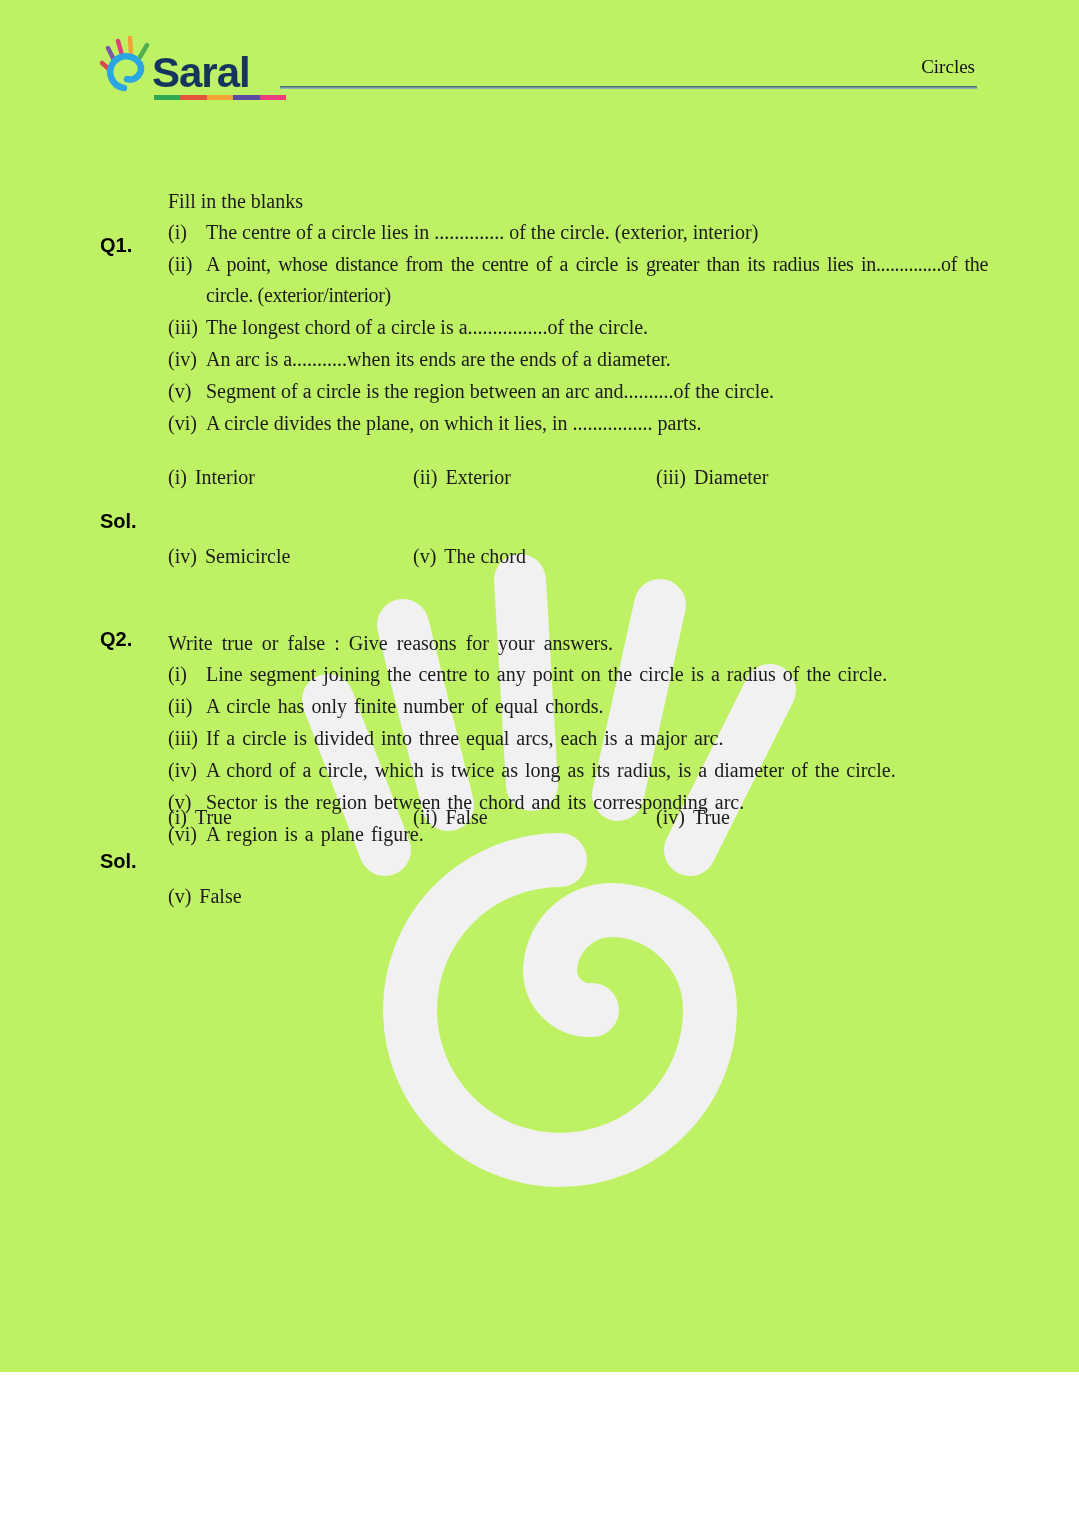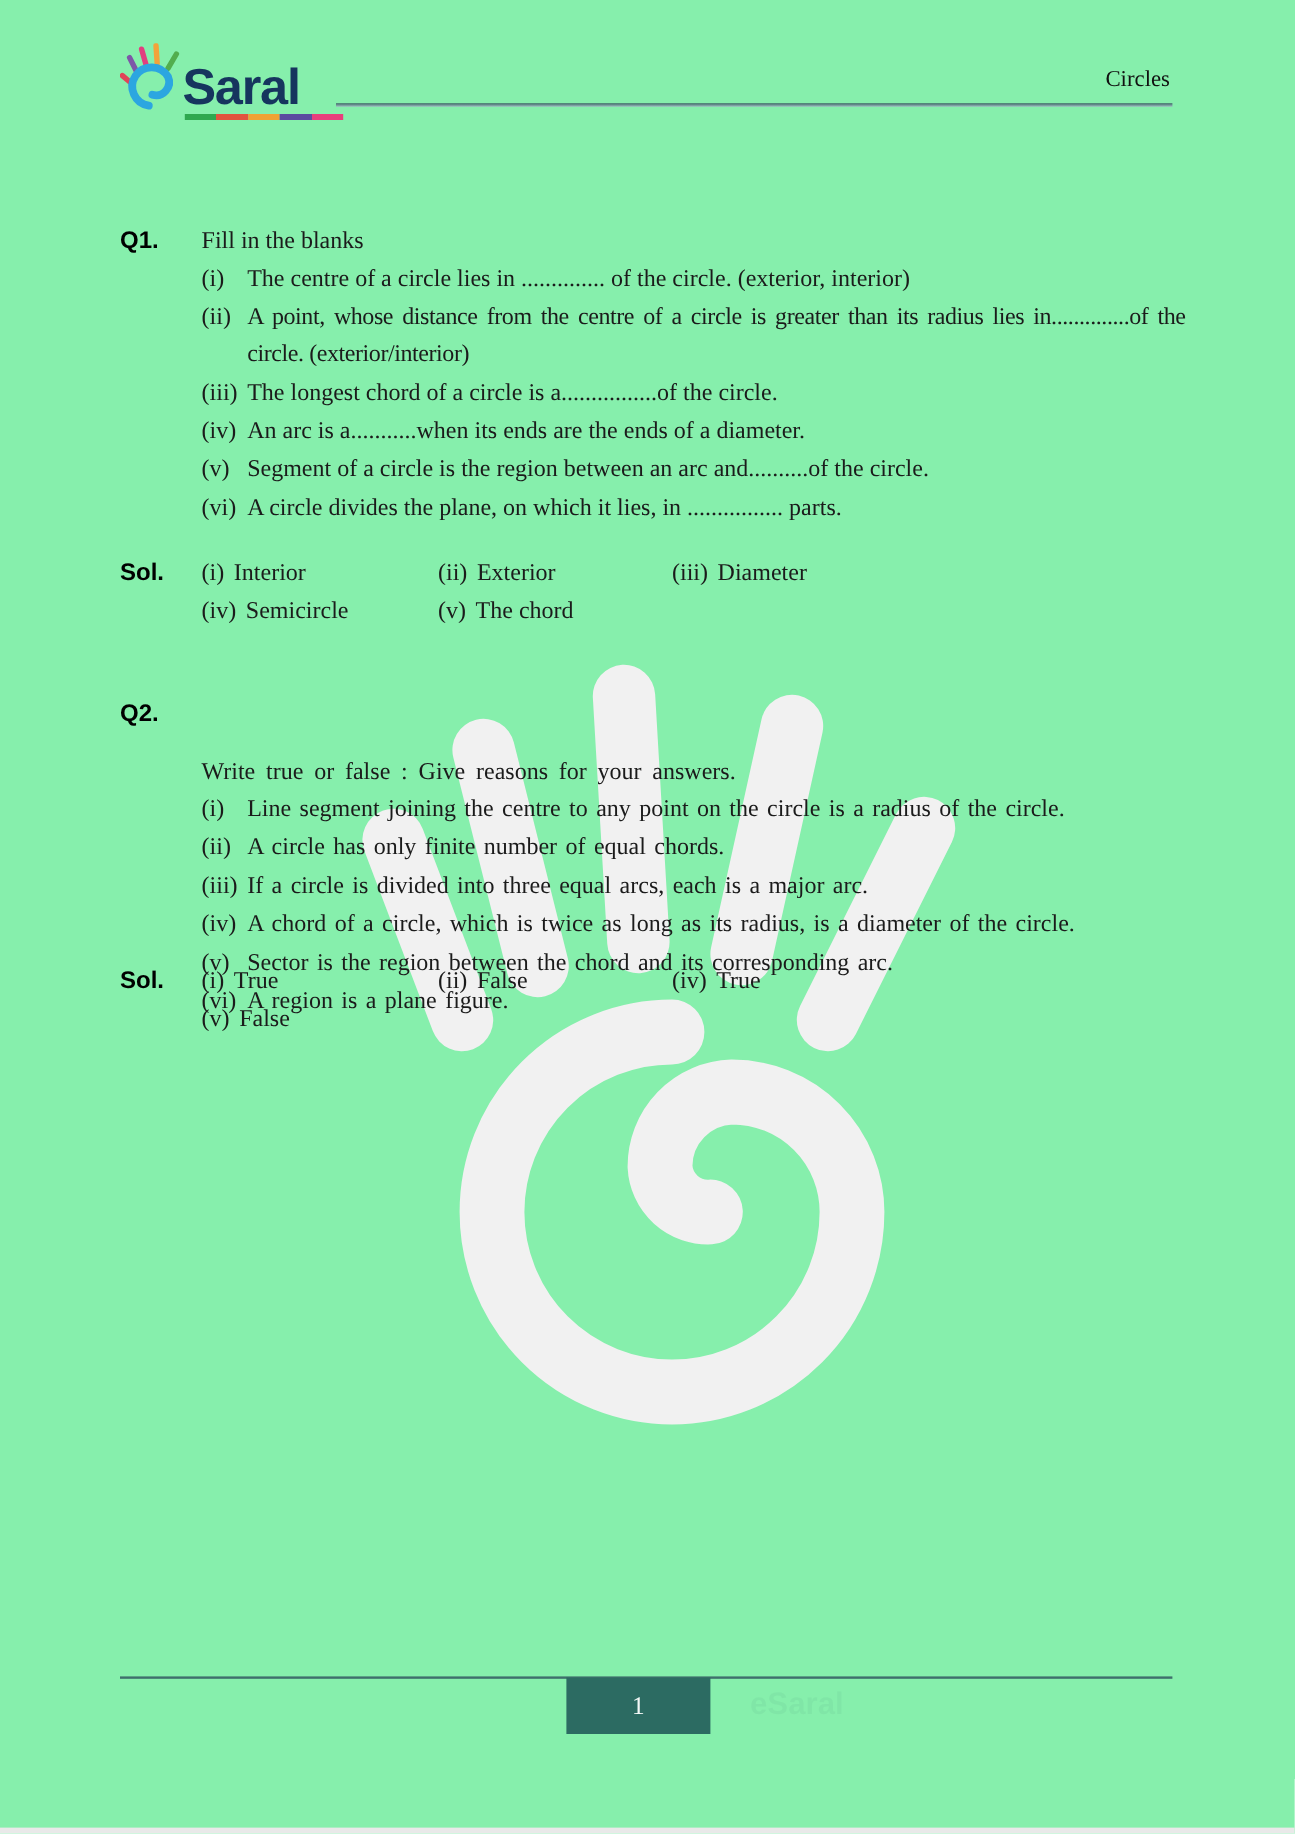--- a/index.html
+++ b/index.html
@@ -6,8 +6,8 @@
   html,body { background:#ffffff; }
   .page {
     position:relative;
-    width:1079px; height:1528px;
-    background:#86efac;
+    width:1079px; height:1372px;
+    background:#bef264;
     font-family:"Liberation Serif", serif;
     color:#1b1b1b;
     overflow:hidden;

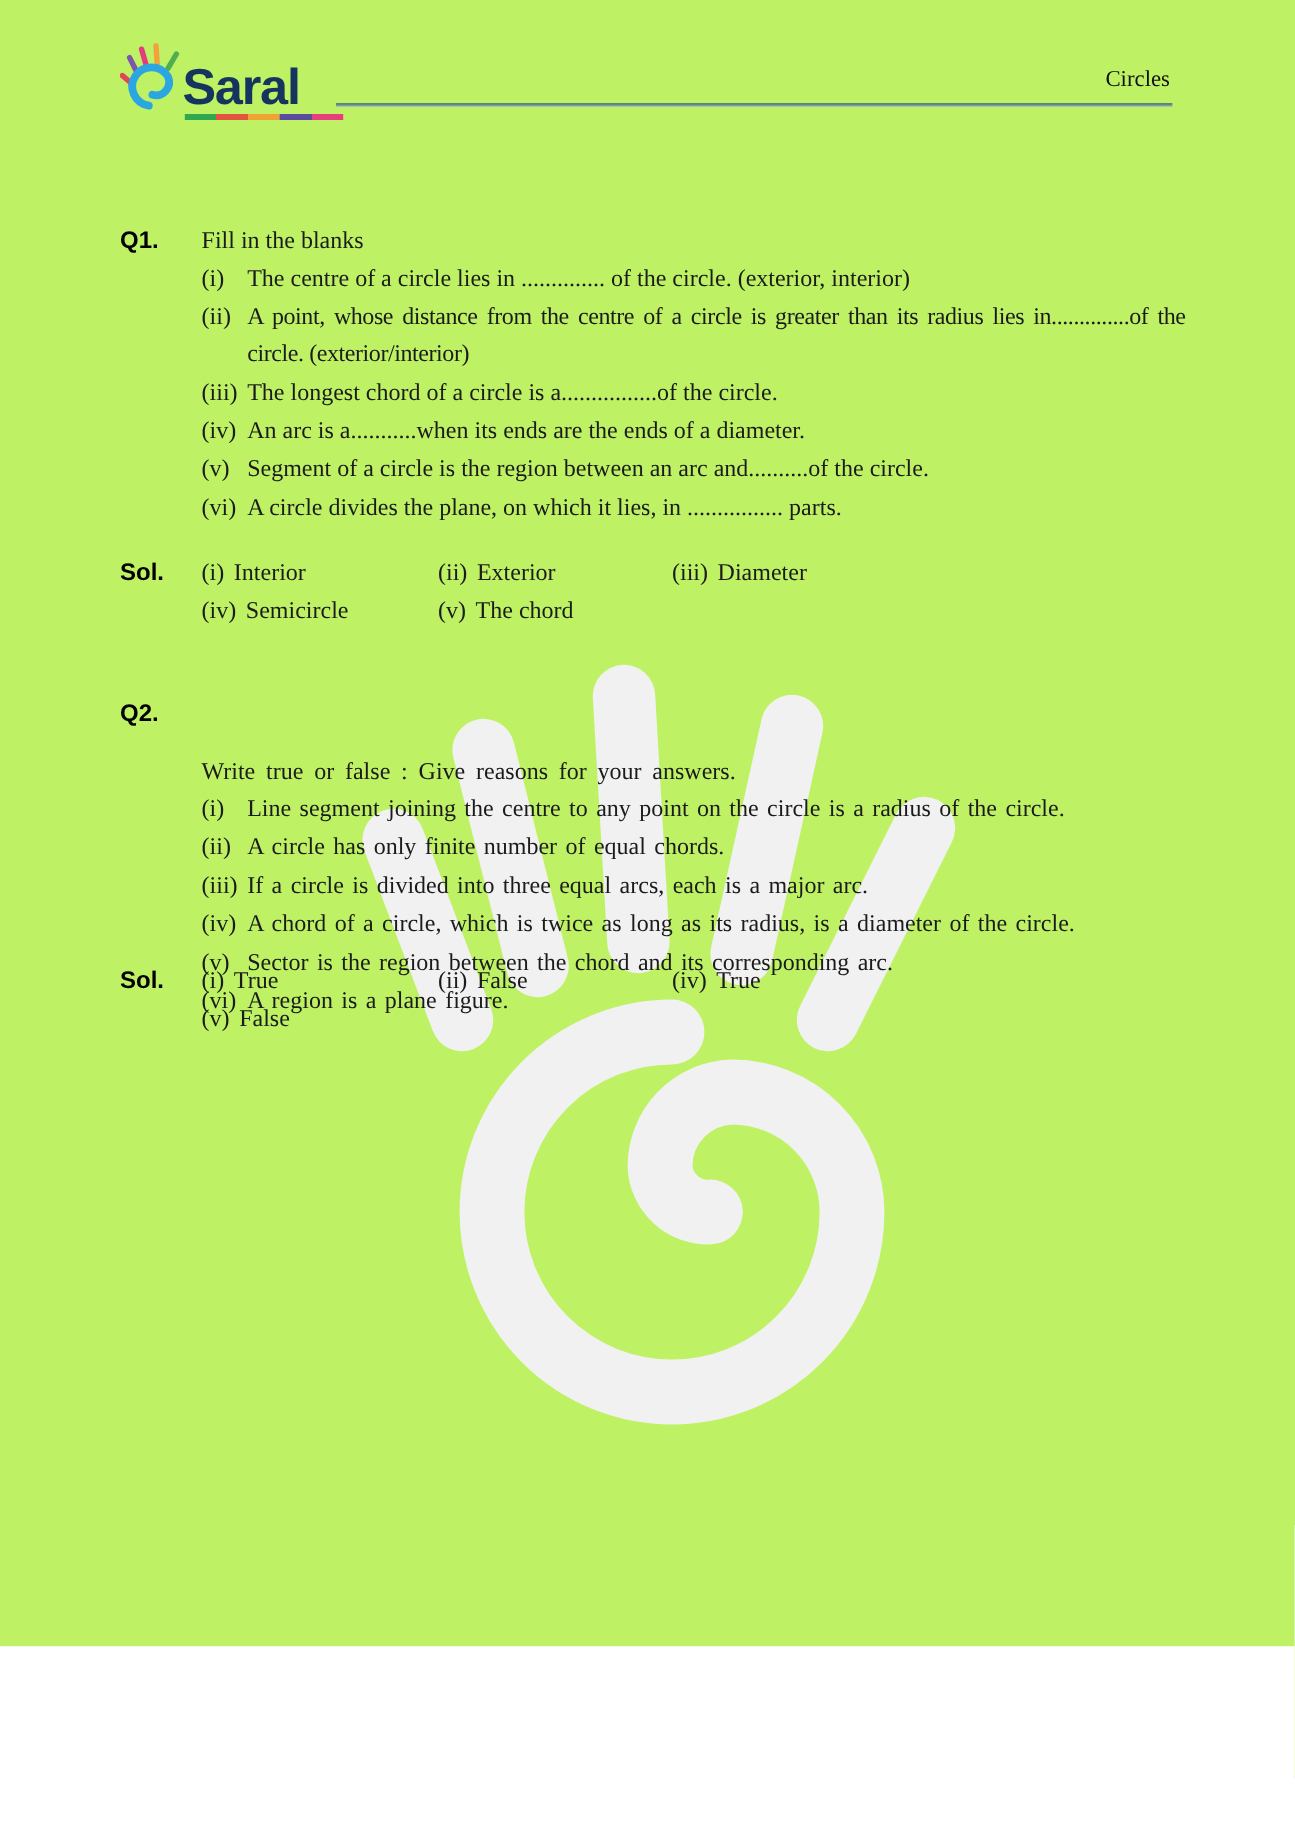--- a/index.html
+++ b/index.html
@@ -66,7 +66,7 @@
   .qlabel {
     width:68px; flex:0 0 68px;
     font-family:"Liberation Sans", sans-serif;
-    font-weight:bold; font-size:20px; color:#000;
+    font-weight:bold; font-size:20px; color:#000;margin-top:44px;
   }
   .qbody { flex:1; }
 

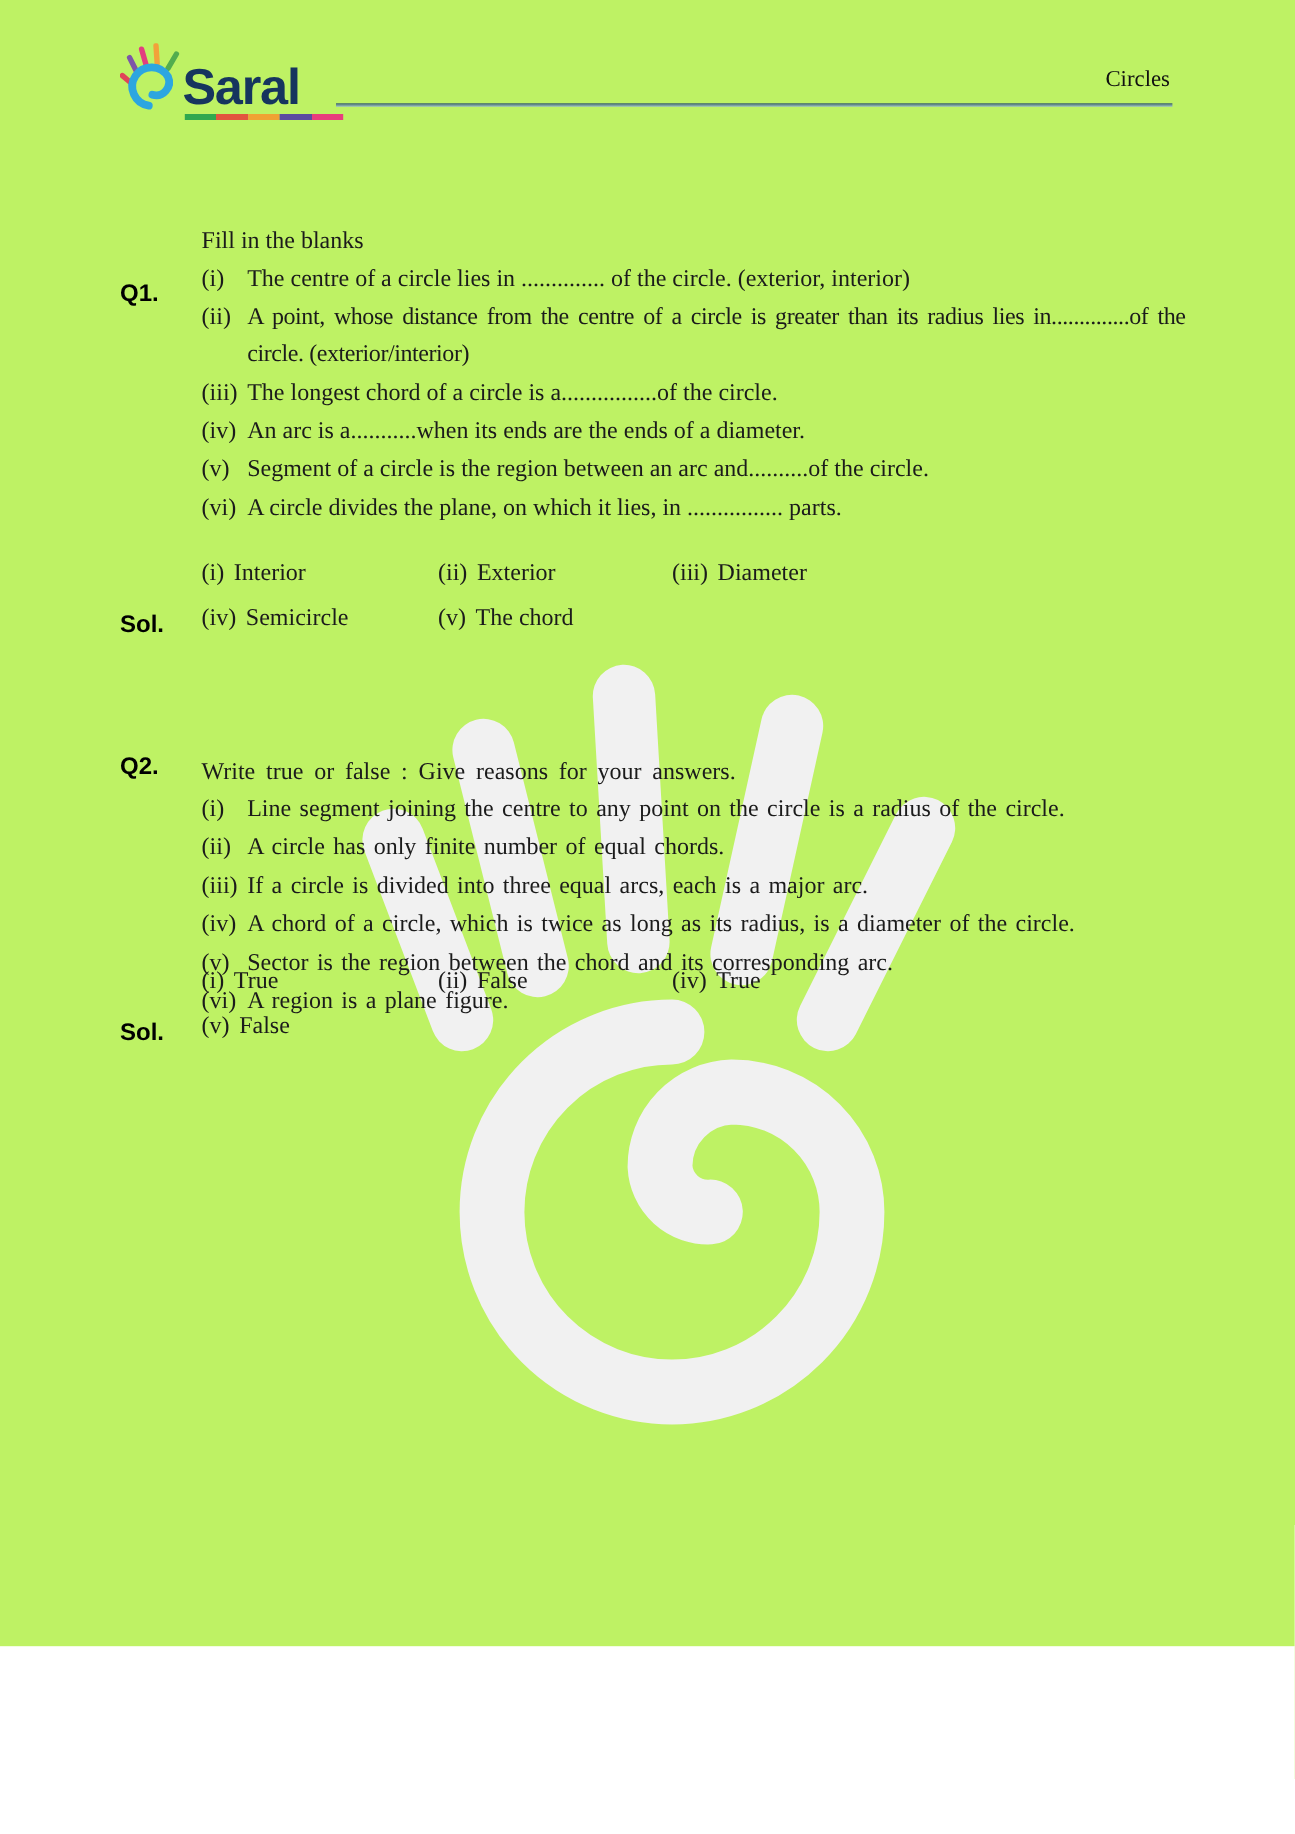--- a/index.html
+++ b/index.html
@@ -81,6 +81,7 @@
     display:grid;
     grid-template-columns:197px 195px auto;
     row-gap:1px;
+    gap:48px;
   }
   .sol-grid .cell .m { margin-right:8px; }
 

